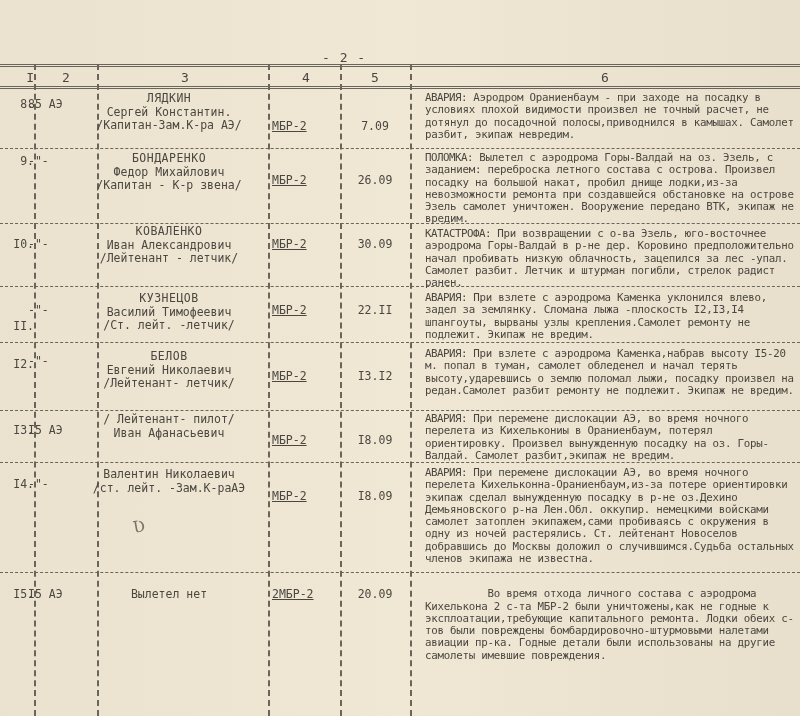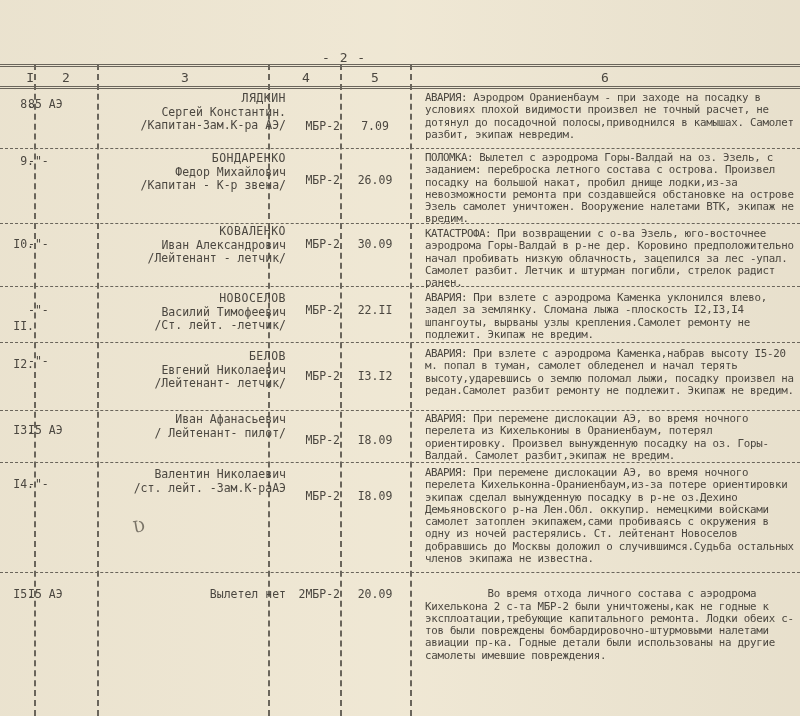--- a/index.html
+++ b/index.html
@@ -33,7 +33,7 @@
     .cell { position: absolute; font-size: 11.5px; line-height: 13.5px; }
     .c1 { left: 0; width: 34px; text-align: right; }
     .c2 { left: 28px; width: 60px; }
-    .c3 { left: 116px; width: 170px; text-align: right; white-space: nowrap; }
+    .c3 { left: 84px; width: 170px; text-align: center; white-space: nowrap; }
     .c4 { left: 272px; width: 68px; text-align: right; }
     .c5 { left: 342px; width: 66px; text-align: center; }
     .c6 { left: 425px; width: 372px; font-size: 10.8px; line-height: 12.3px; letter-spacing: -0.25px; }

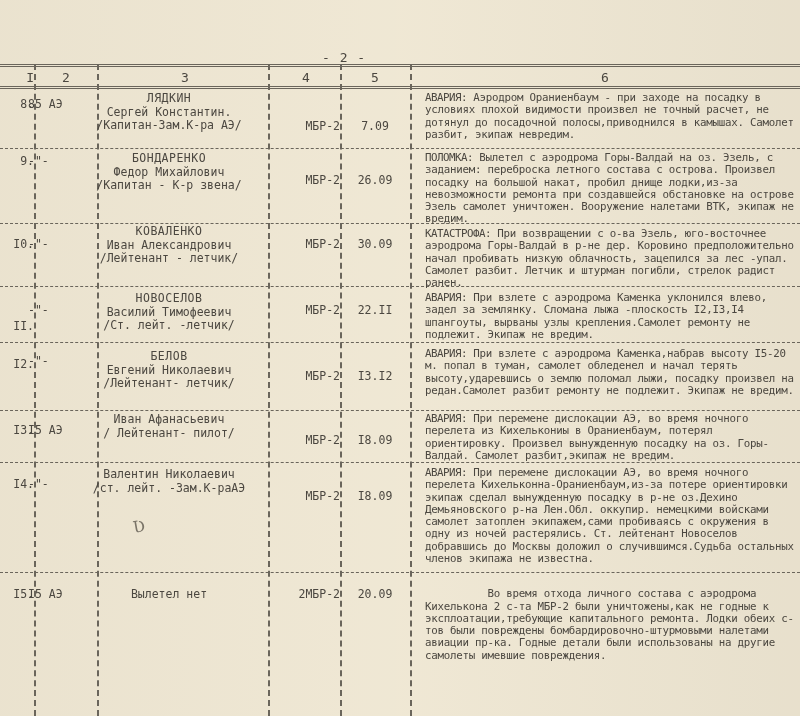--- a/index.html
+++ b/index.html
@@ -34,7 +34,7 @@
     .c1 { left: 0; width: 34px; text-align: right; }
     .c2 { left: 28px; width: 60px; }
     .c3 { left: 84px; width: 170px; text-align: center; white-space: nowrap; }
-    .c4 { left: 272px; width: 68px; text-align: right; }
+    .c4 { left: 272px; width: 68px; text-align: left; text-decoration: underline; }
     .c5 { left: 342px; width: 66px; text-align: center; }
     .c6 { left: 425px; width: 372px; font-size: 10.8px; line-height: 12.3px; letter-spacing: -0.25px; }
     .surname { letter-spacing: 0.5px; }

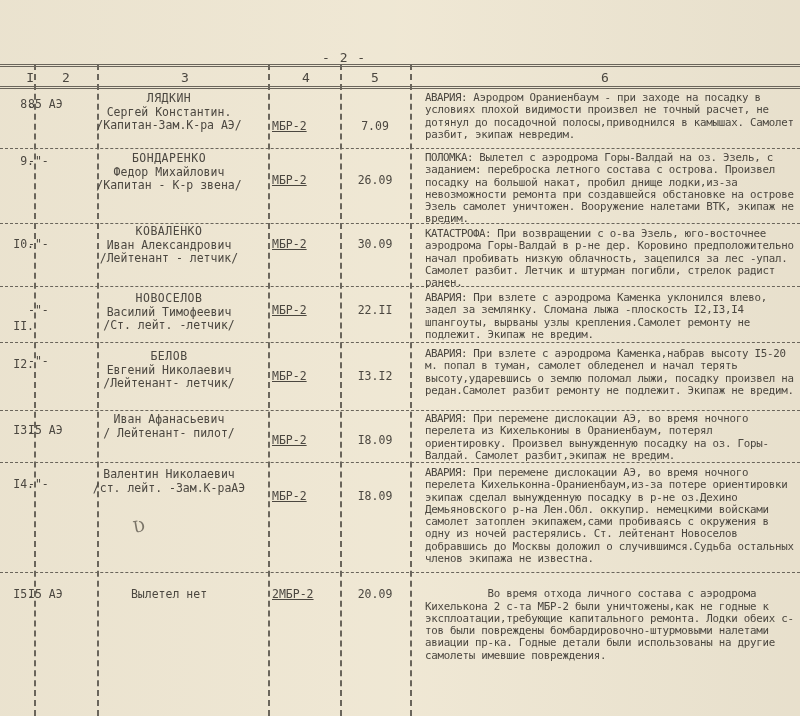--- a/index.html
+++ b/index.html
@@ -101,7 +101,7 @@
   <div class="cell c5" style="top:174px">26.09</div>
   <div class="cell c6" style="top:152px">
     <span class="kw">ПОЛОМКА:</span>
-    <span>Вылетел с аэродрома Горы-Валдай на оз. Эзель, с заданием: переброска летного состава с острова. Произвел посадку на большой накат, пробил днище лодки,из-за невозможности ремонта при создавшейся обстановке на острове Эзель самолет уничтожен. Вооружение налетами ВТК, экипаж не вредим.</span>
+    <span>Вылетел с аэродрома Горы-Валдай на оз. Эзель, с заданием: переброска летного состава с острова. Произвел посадку на большой накат, пробил днище лодки,из-за невозможности ремонта при создавшейся обстановке на острове Эзель самолет уничтожен. Вооружение передано ВТК, экипаж не вредим.</span>
   </div>
 </div>
 

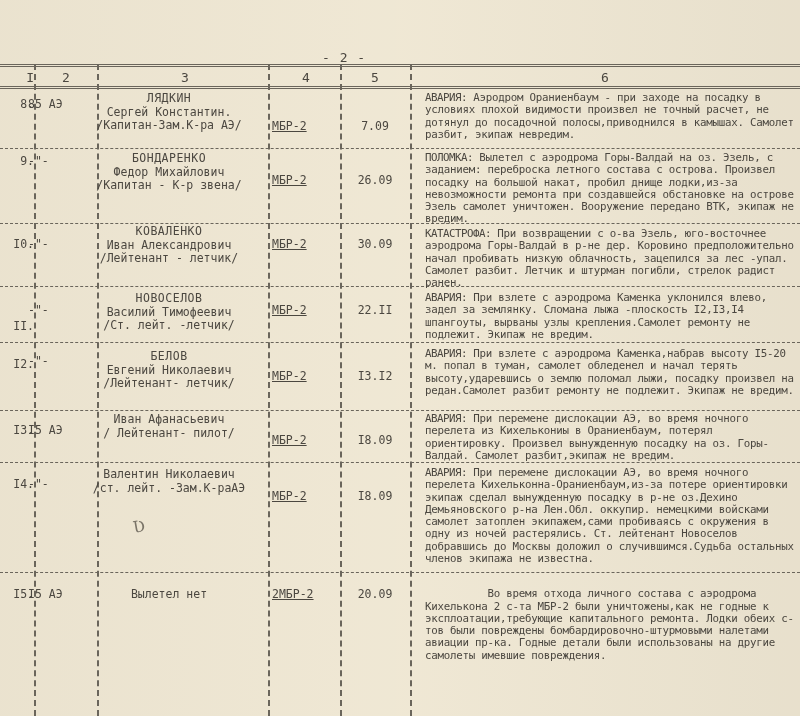--- a/index.html
+++ b/index.html
@@ -125,7 +125,7 @@
   <div class="cell c1" style="top:320px">II.</div>
   <div class="cell c2" style="top:304px">-"-</div>
   <div class="cell c3" style="top:292px">
-    <div class="surname">НОВОСЕЛОВ</div>
+    <div class="surname">КУЗНЕЦОВ</div>
     <div>Василий Тимофеевич</div>
     <div>/Ст. лейт. -летчик/</div>
   </div>

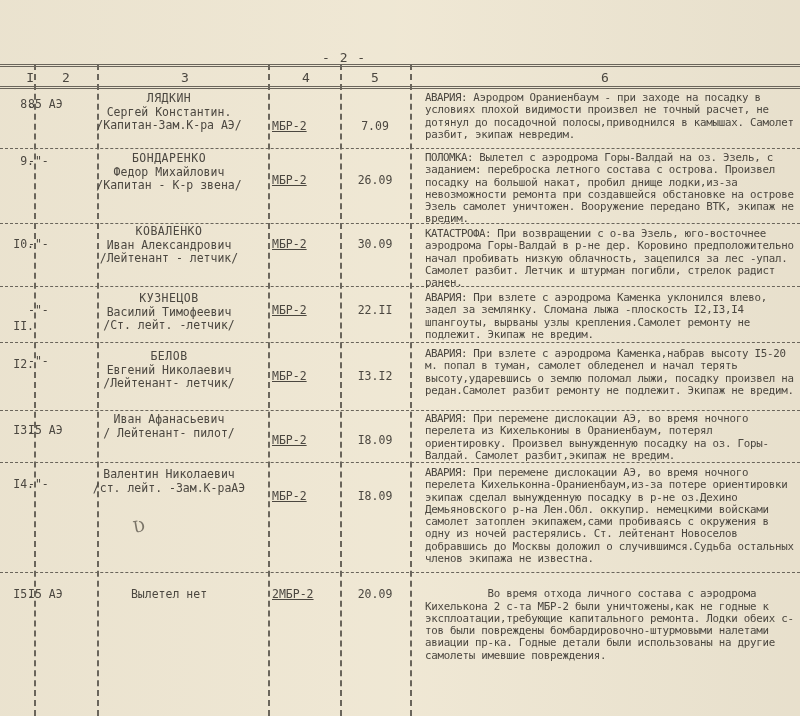--- a/index.html
+++ b/index.html
@@ -157,8 +157,8 @@
   <div class="cell c1" style="top:424px">I3.</div>
   <div class="cell c2" style="top:424px">I5 АЭ</div>
   <div class="cell c3" style="top:413px">
+    <div>/ Лейтенант- пилот/</div>
     <div>Иван Афанасьевич</div>
-    <div>/ Лейтенант- пилот/</div>
   </div>
   <div class="cell c4" style="top:434px">МБР-2</div>
   <div class="cell c5" style="top:434px">I8.09</div>

